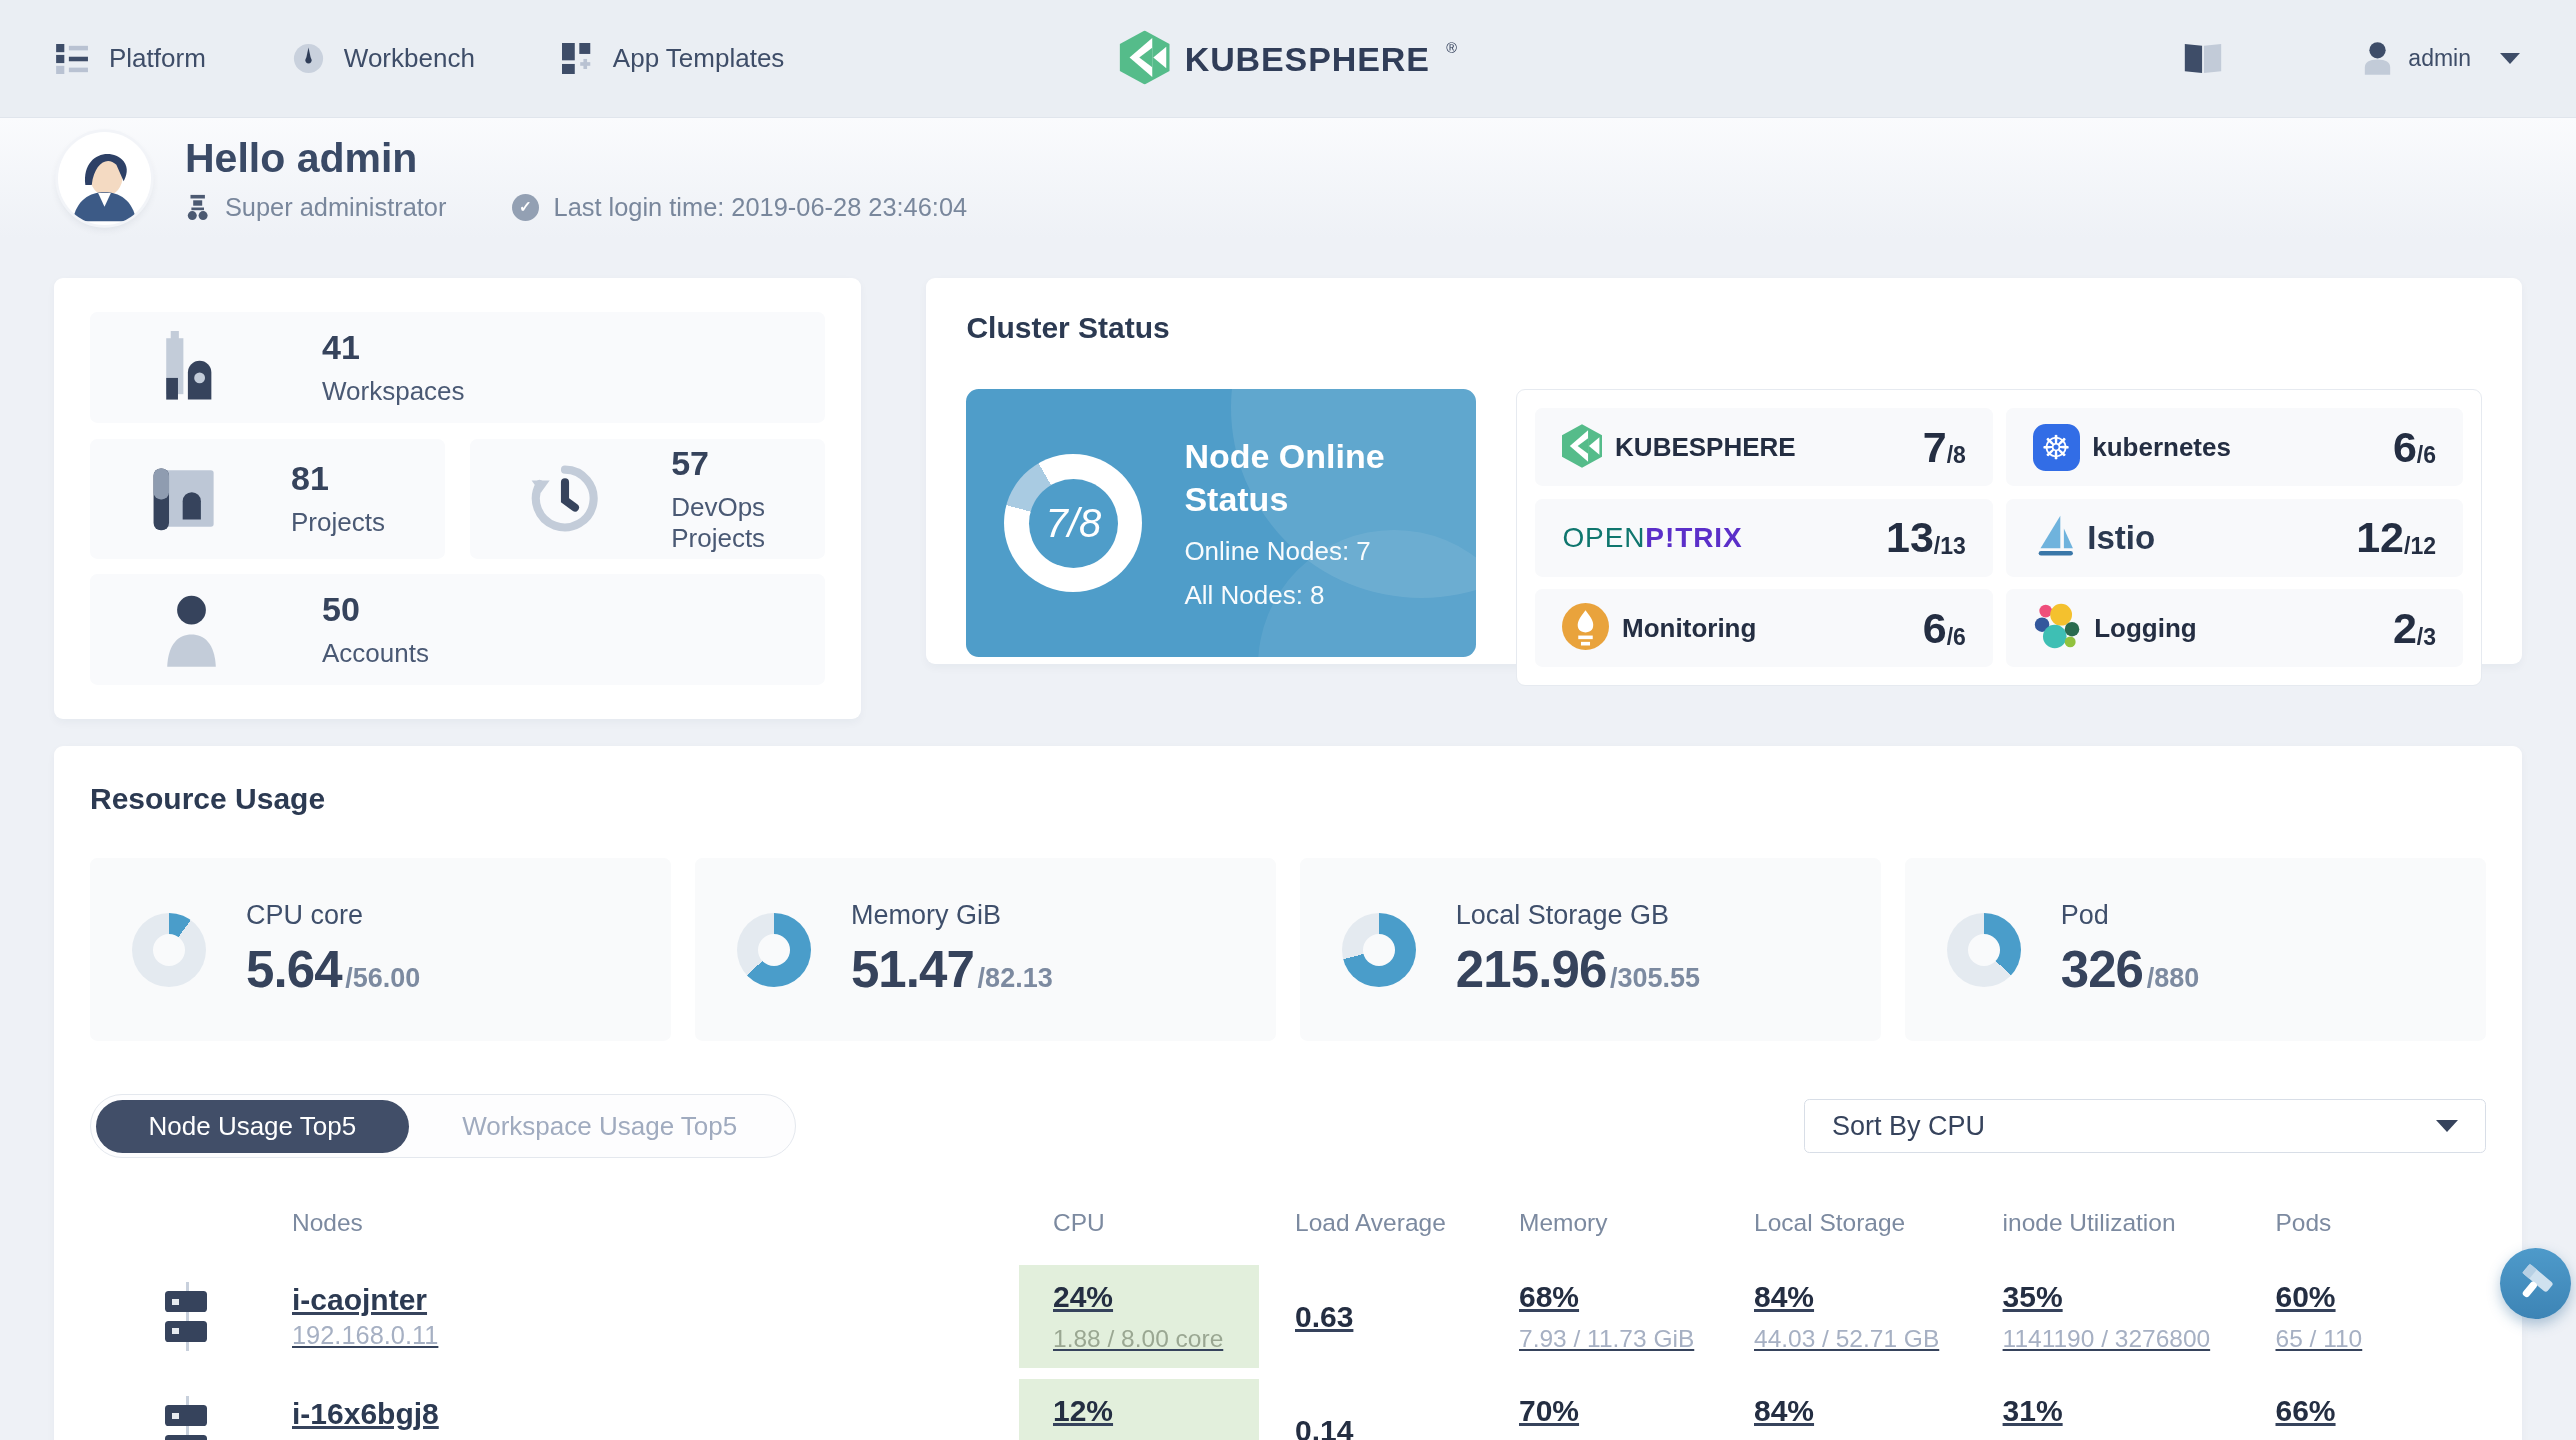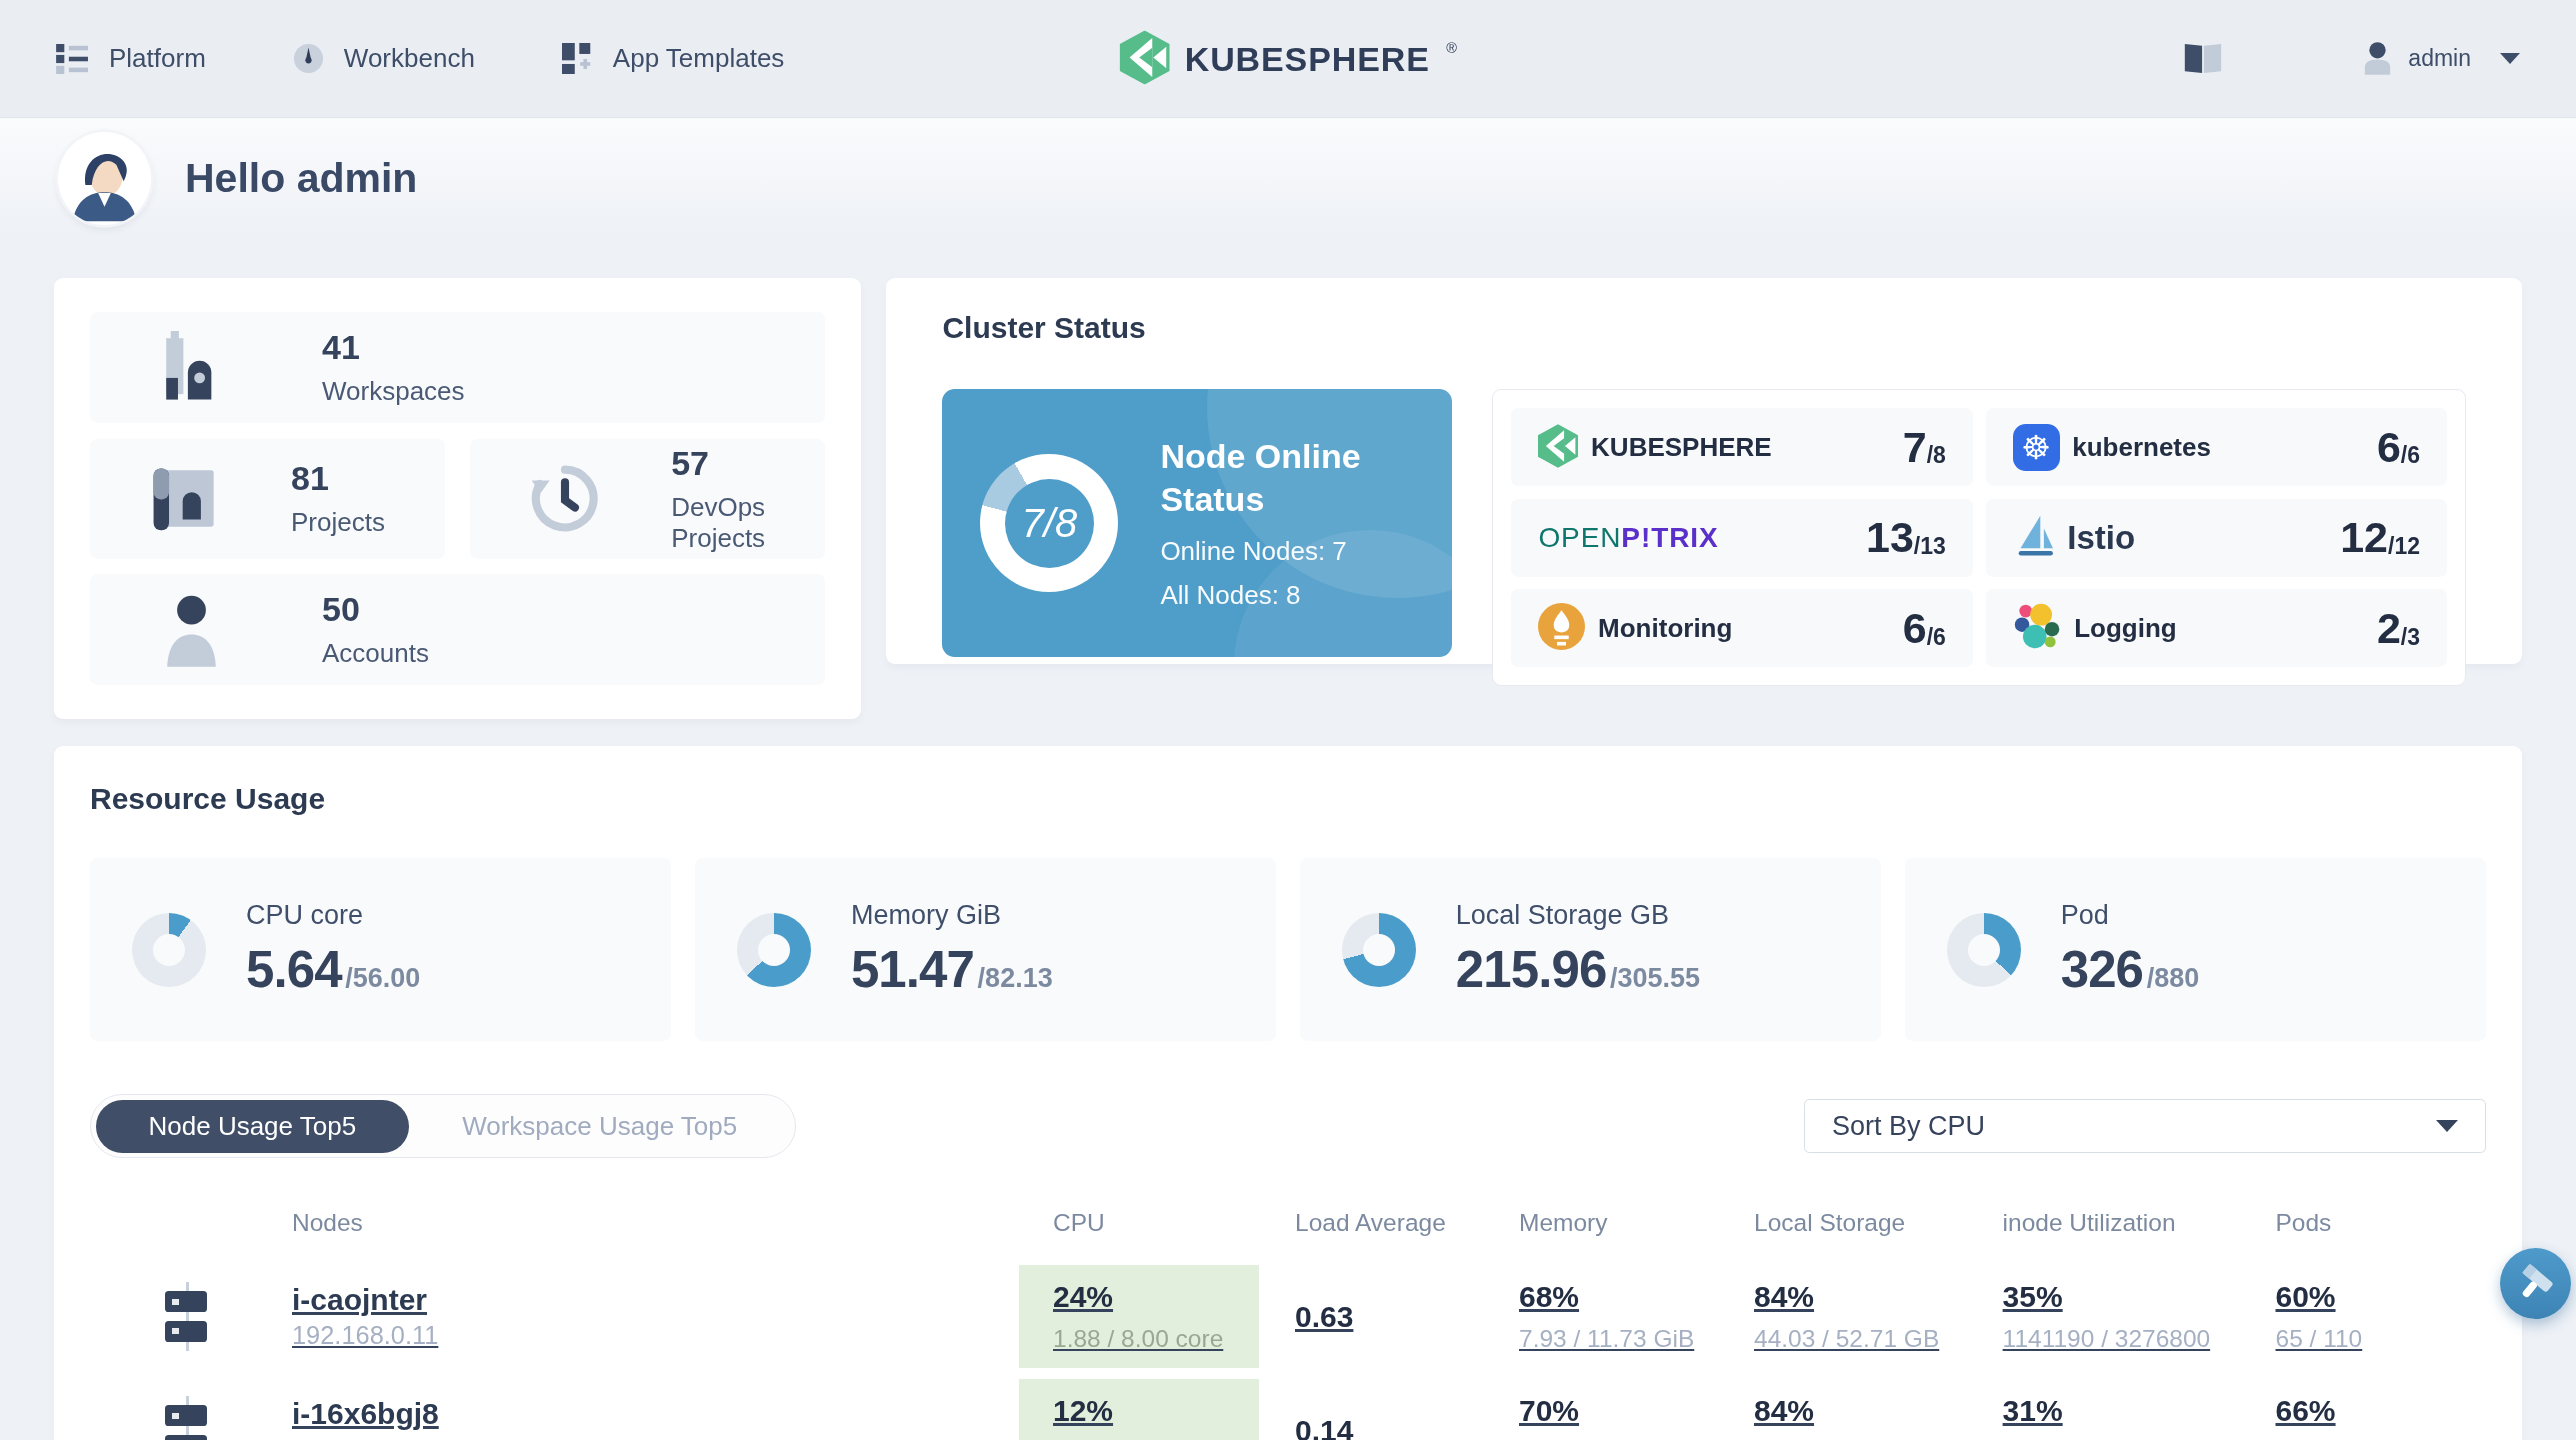--- a/index.html
+++ b/index.html
@@ -222,6 +222,24 @@
   </div>
   <div class="banner-text">
     <div class="greeting">Hello admin</div>
+    <div class="banner-sub">
+      <span class="grp">
+        <span class="ic">
+          <svg width="25.4" height="27" viewBox="0 0 28 30">
+              <rect x="6" y="1" width="16" height="4" fill="#4c5a72"></rect>
+              <rect x="9" y="7" width="10" height="6" fill="#4c5a72"></rect>
+              <rect x="7" y="15" width="14" height="3" fill="#4c5a72"></rect>
+              <circle cx="8" cy="24" r="5" fill="#4c5a72"></circle>
+              <circle cx="20" cy="24" r="5" fill="#4c5a72"></circle>
+            </svg>
+        </span>
+        <span>Super administrator</span>
+      </span>
+      <span class="grp">
+        <span class="check-circle">✓</span>
+        <span>Last login time: 2019-06-28 23:46:04</span>
+      </span>
+    </div>
   </div>
 </div>
 

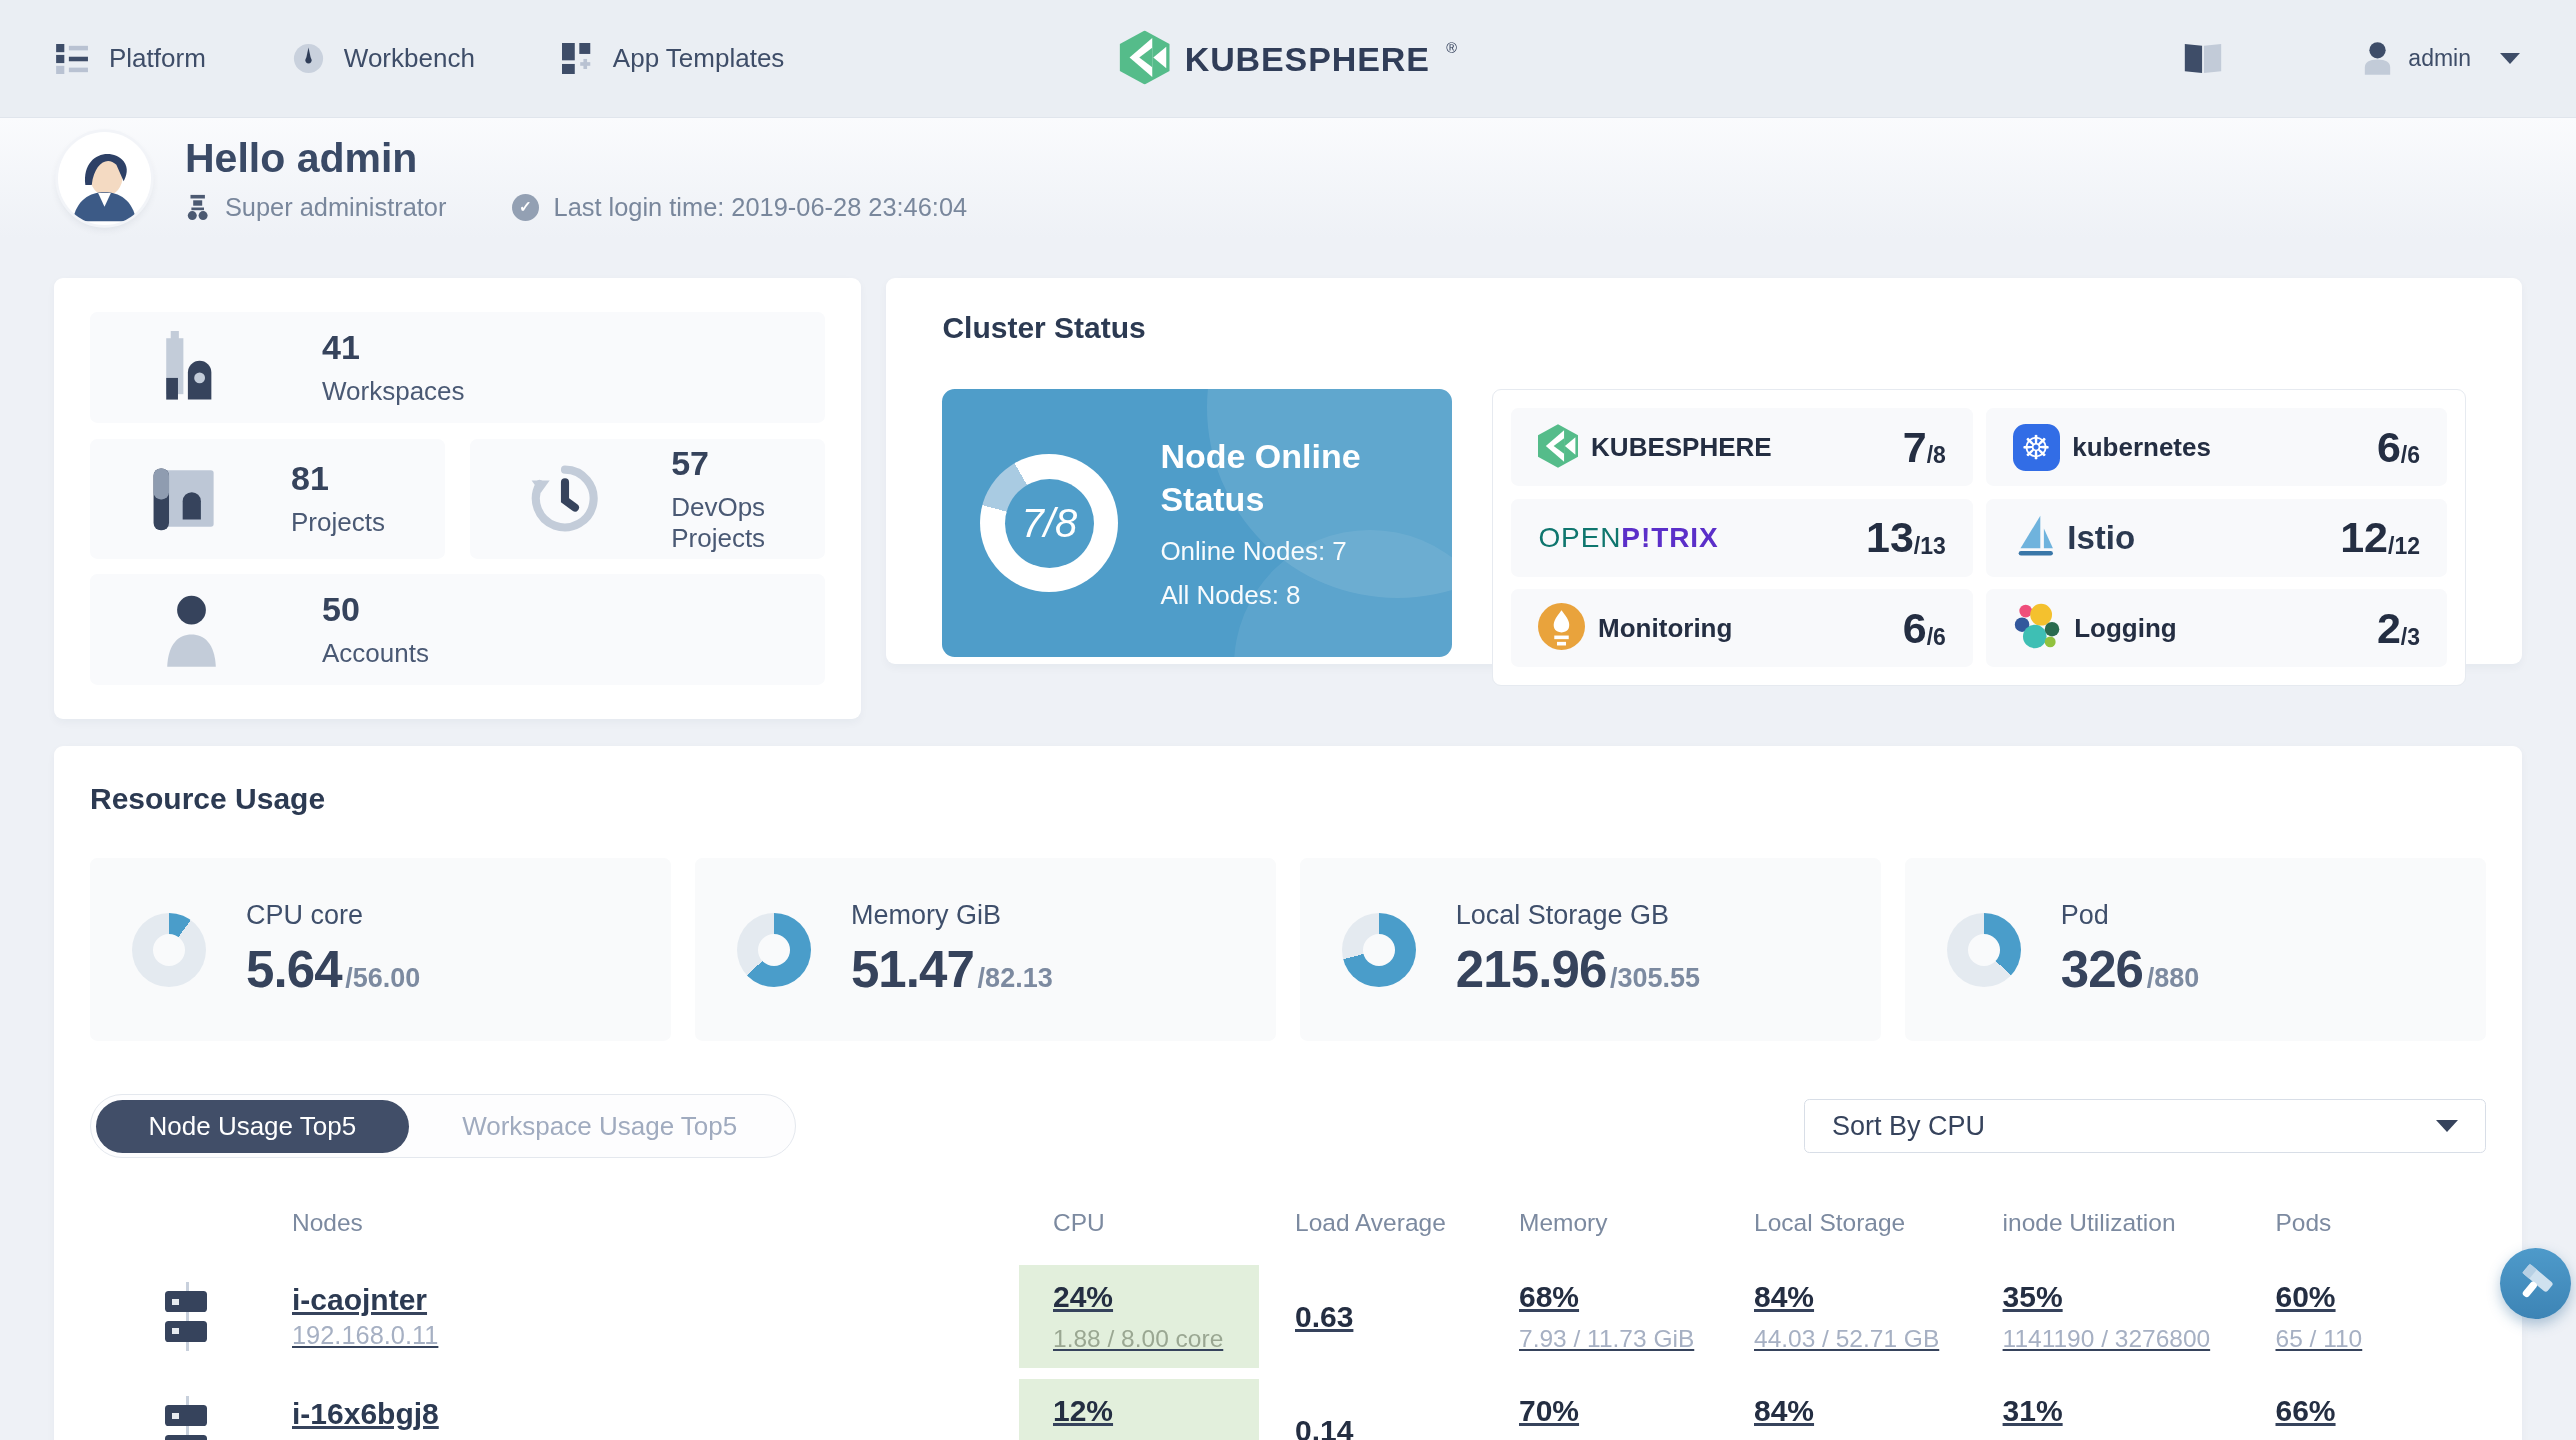--- a/index.html
+++ b/index.html
@@ -52,7 +52,7 @@
   .tile-label { font-size:26px; color:#4a5974; margin-top:9px; }
 
   
-  .cluster-card { flex:1; height:386px; padding:33px 56px; }
+  .cluster-card { flex:1; height:386px; padding:33px 40px;margin-left:40px; }
   .section-title { font-size:30px; font-weight:600; color:#2c3a52; }
   .cluster-body { display:flex; gap:40px; margin-top:44px; }
   .node-panel { width:510px; height:268px; border-radius:12.7px; background:#4f9dc9;

